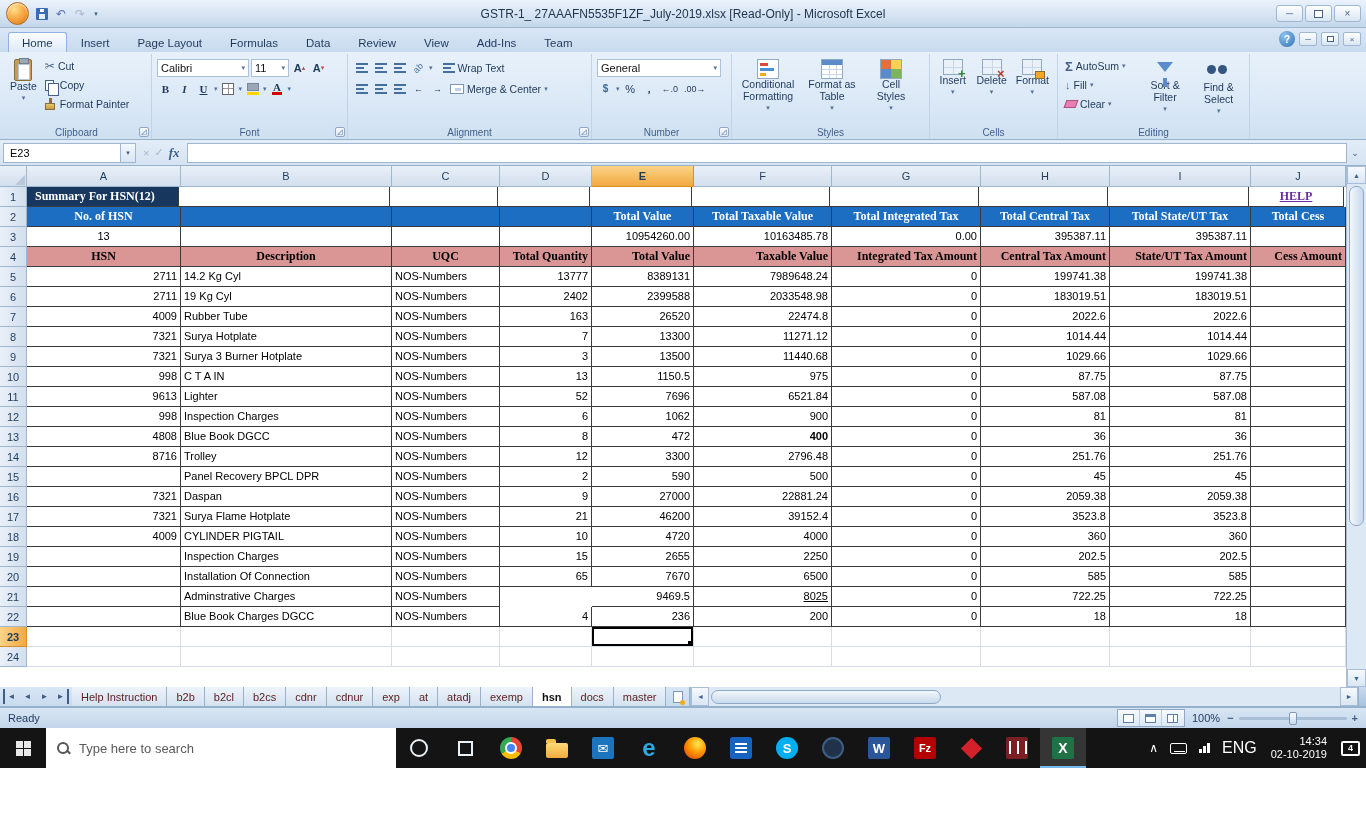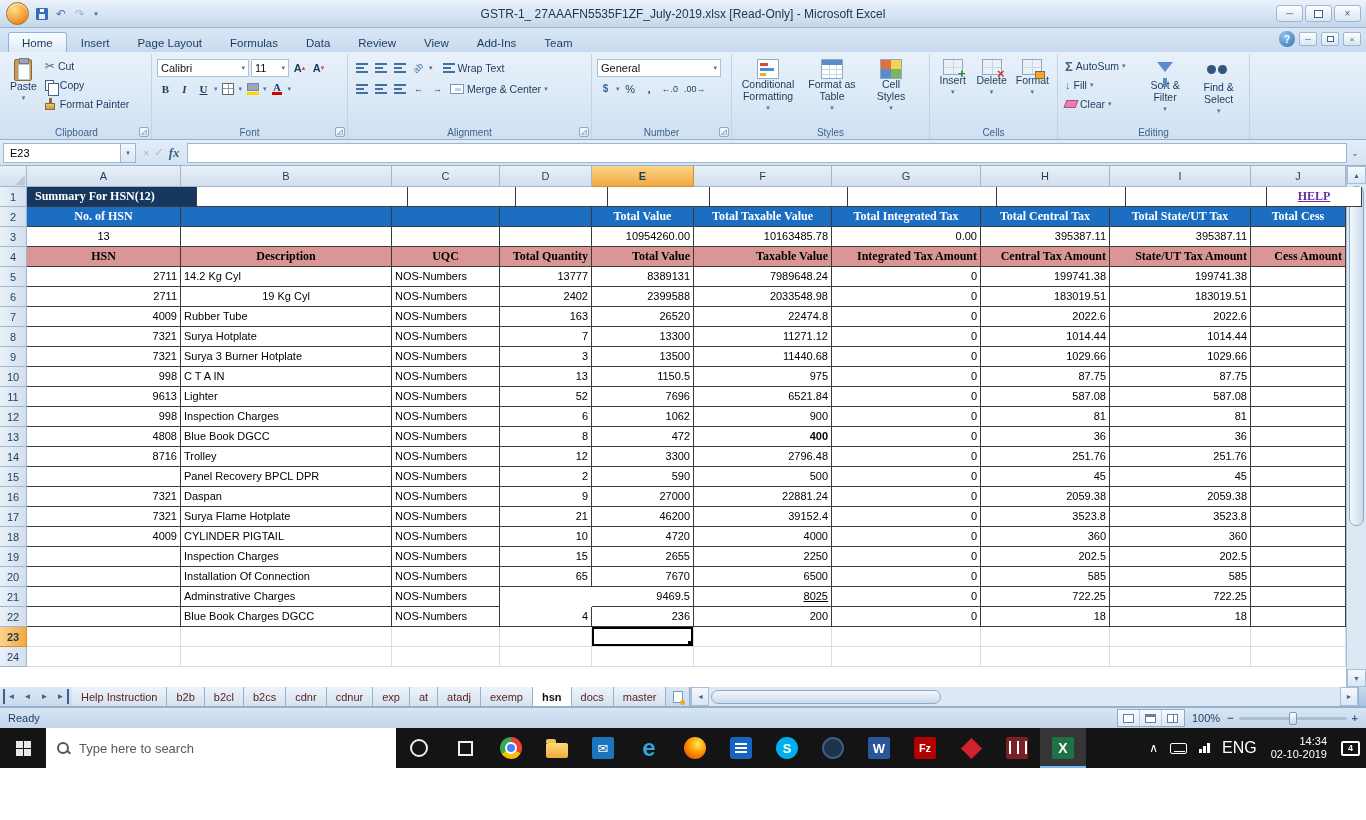--- a/index.html
+++ b/index.html
@@ -478,7 +478,7 @@
       <div id="grid-rows">
           <div class="grow">
             <div class="rowhead">1</div>
-            <div class="cell b a-l t-title navy" style="width: 170px; padding-left: 8px;">Summary For HSN(12)</div>
+            <div class="cell b a-l t-title navy" style="width: 152px; padding-left: 8px;">Summary For HSN(12)</div>
             <div class="cell b a-l t-title" style="width: 211px;"></div>
             <div class="cell b a-l t-title" style="width: 108px;"></div>
             <div class="cell b a-l t-title" style="width: 92px;"></div>

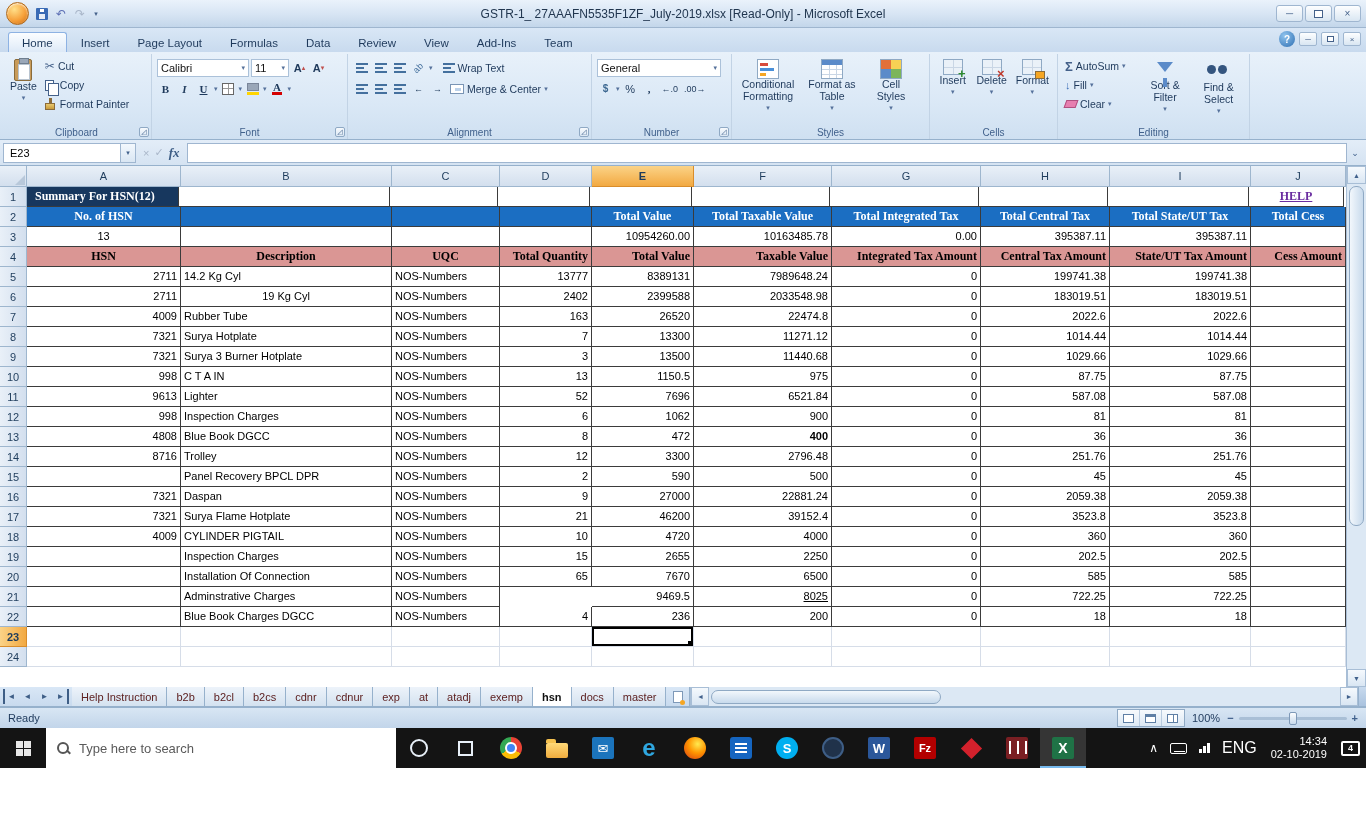--- a/index.html
+++ b/index.html
@@ -544,7 +544,7 @@
           <div class="grow">
             <div class="rowhead">6</div>
             <div class="cell b a-r t-data" style="width: 154px;">2711</div>
-            <div class="cell b a-l t-data" style="width: 211px; text-align: center;">19 Kg Cyl</div>
+            <div class="cell b a-l t-data" style="width: 211px;">19 Kg Cyl</div>
             <div class="cell b a-l t-data" style="width: 108px;">NOS-Numbers</div>
             <div class="cell b a-r t-data" style="width: 92px;">2402</div>
             <div class="cell b a-r t-data" style="width: 102px;">2399588</div>

